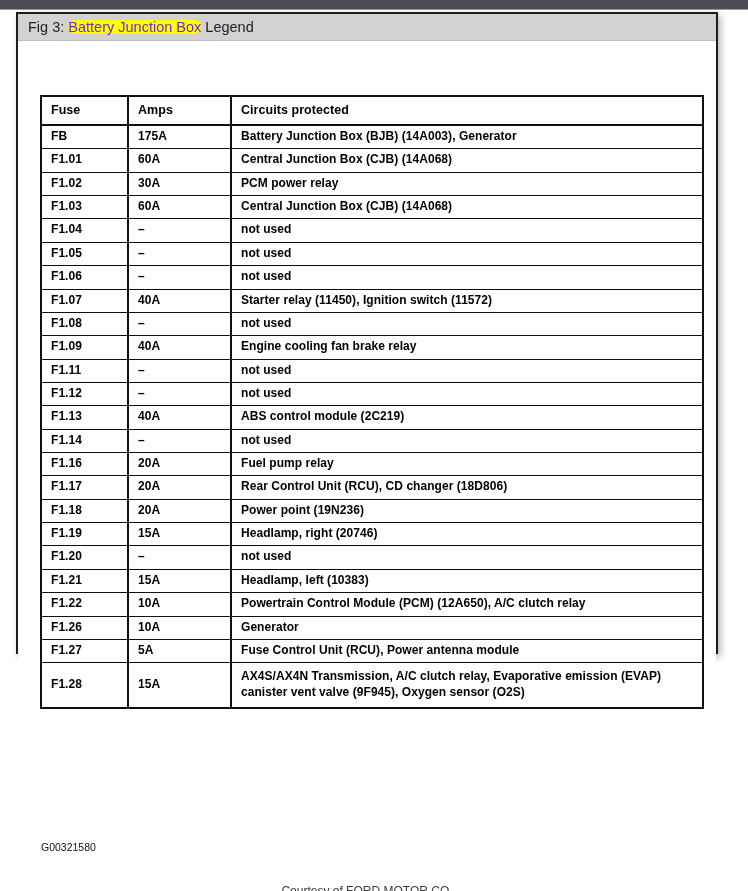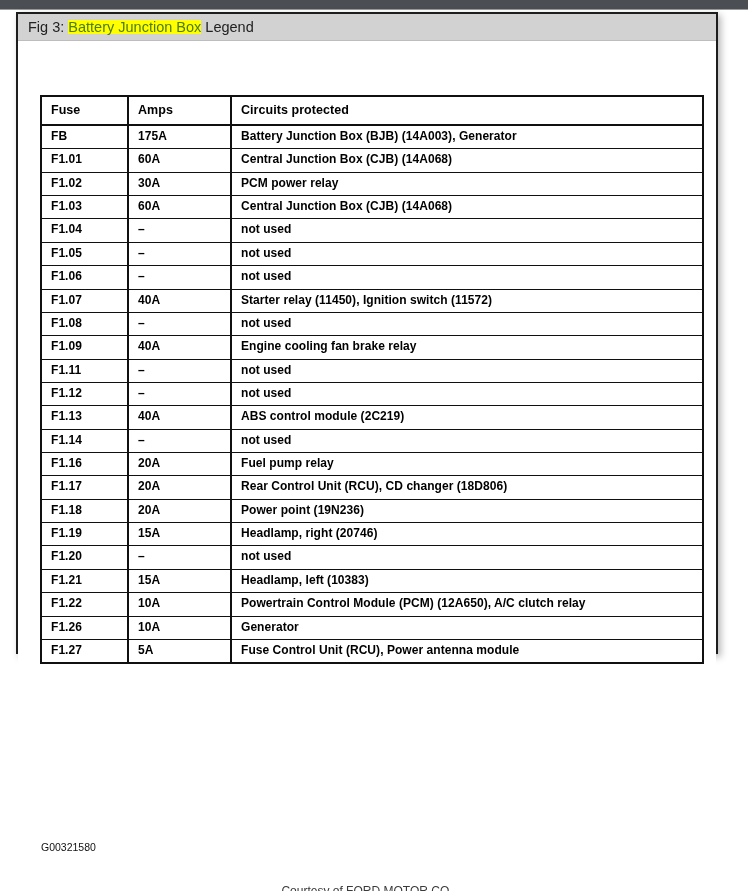--- a/index.html
+++ b/index.html
@@ -62,7 +62,8 @@
   }
   .caption-hl {
     background: #ffff00;
-    color: #4d7c0f;
+    color: #6d28d9;
+    border-radius: 7px;
   }
 
   

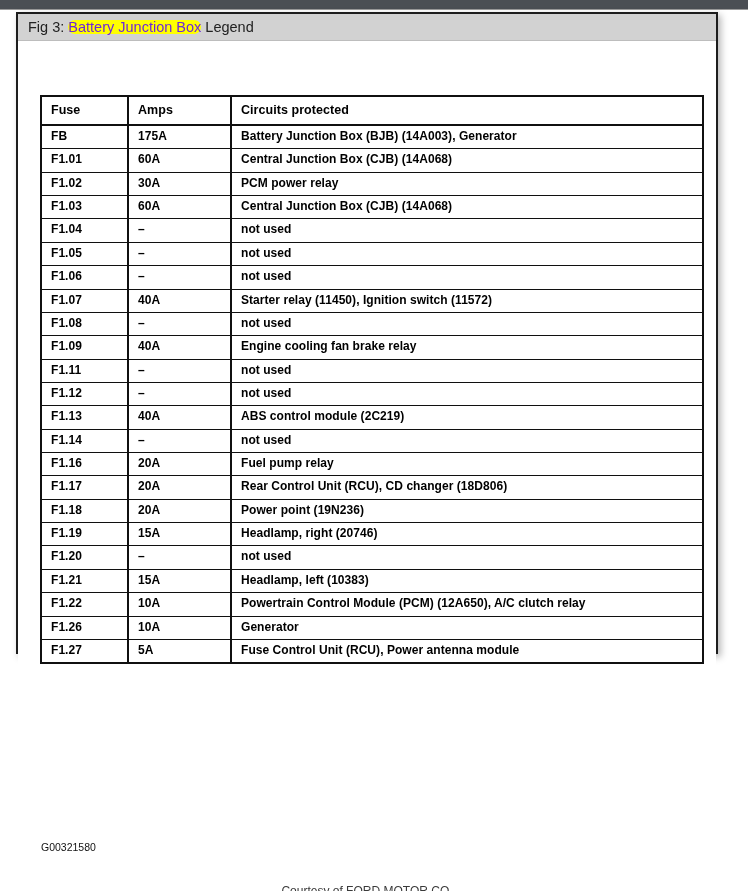--- a/index.html
+++ b/index.html
@@ -284,6 +284,11 @@
               <td class="fuse-amps">5A</td>
               <td class="fuse-circ">Fuse Control Unit (RCU), Power antenna module</td>
             </tr>
+            <tr>
+              <td class="fuse-id">F1.28</td>
+              <td class="fuse-amps">15A</td>
+              <td class="fuse-circ multiline">AX4S/AX4N Transmission, A/C clutch relay, Evaporative emission (EVAP) canister vent valve (9F945), Oxygen sensor (O2S)</td>
+            </tr>
           </tbody>
       </table>
     </div>

